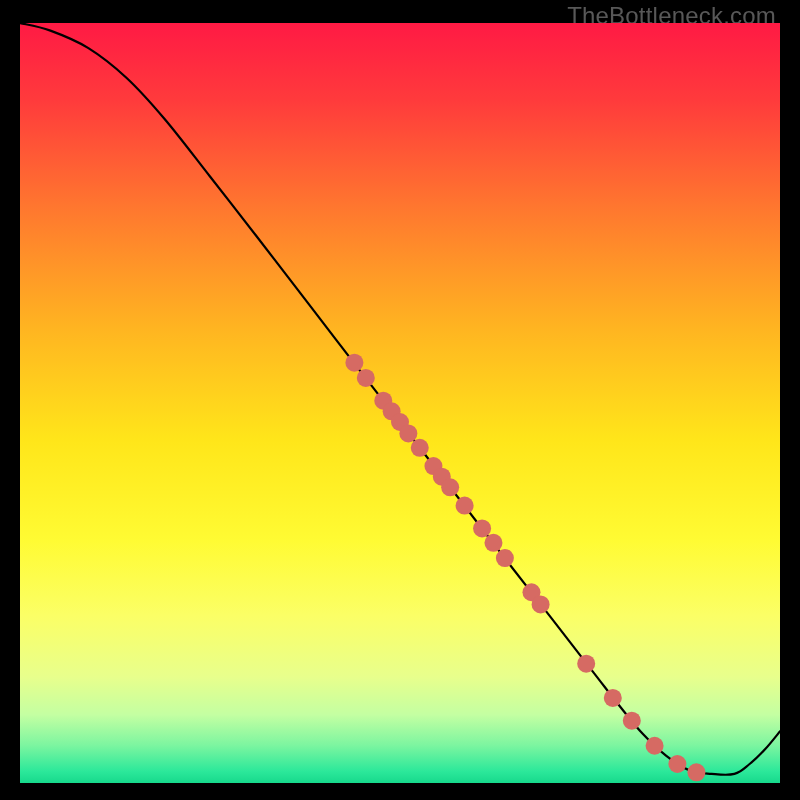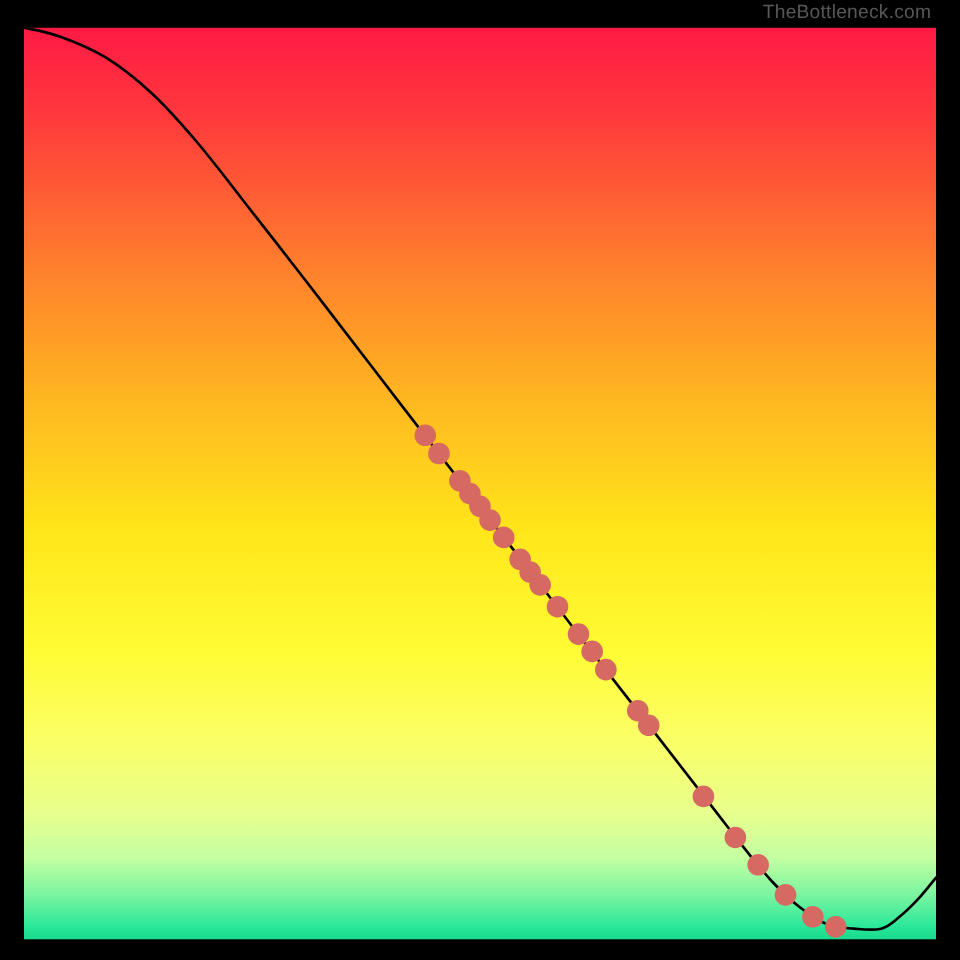--- a/index.html
+++ b/index.html
@@ -27,7 +27,7 @@
     position: absolute;
     top: 2px;
     right: 24px;
-    font-size: 16px;
+    font-size: 24px;
     font-weight: 500;
     color: #585858;
     letter-spacing: 0.2px;

